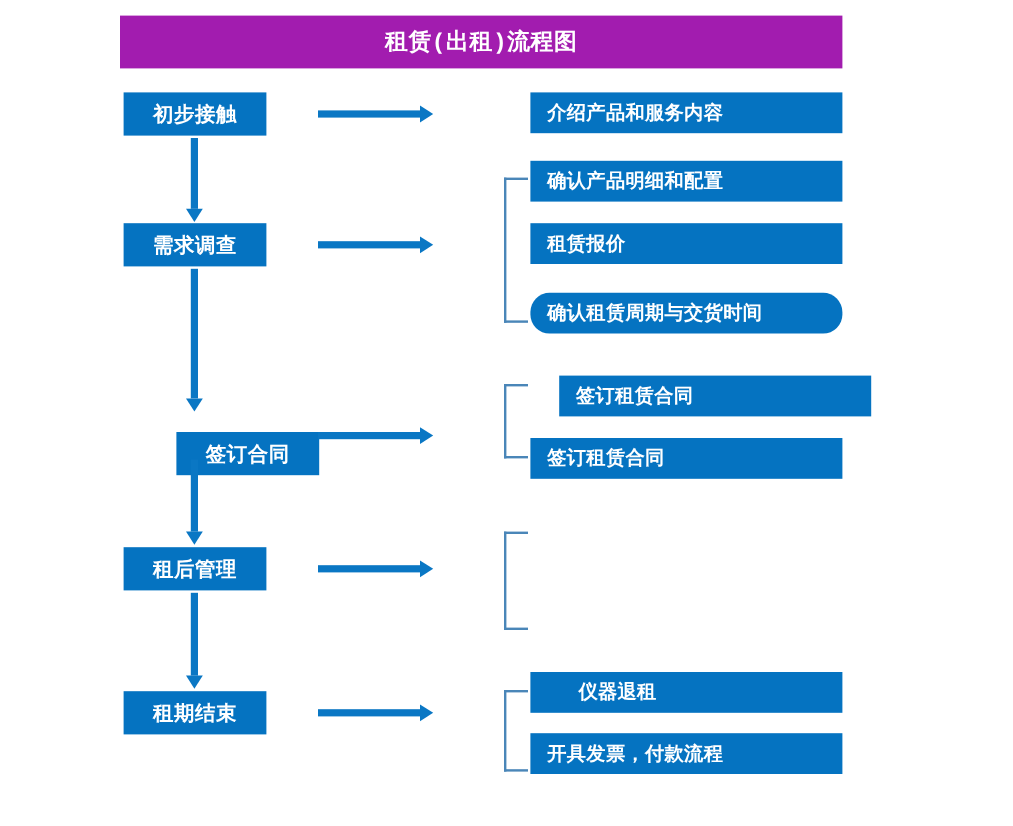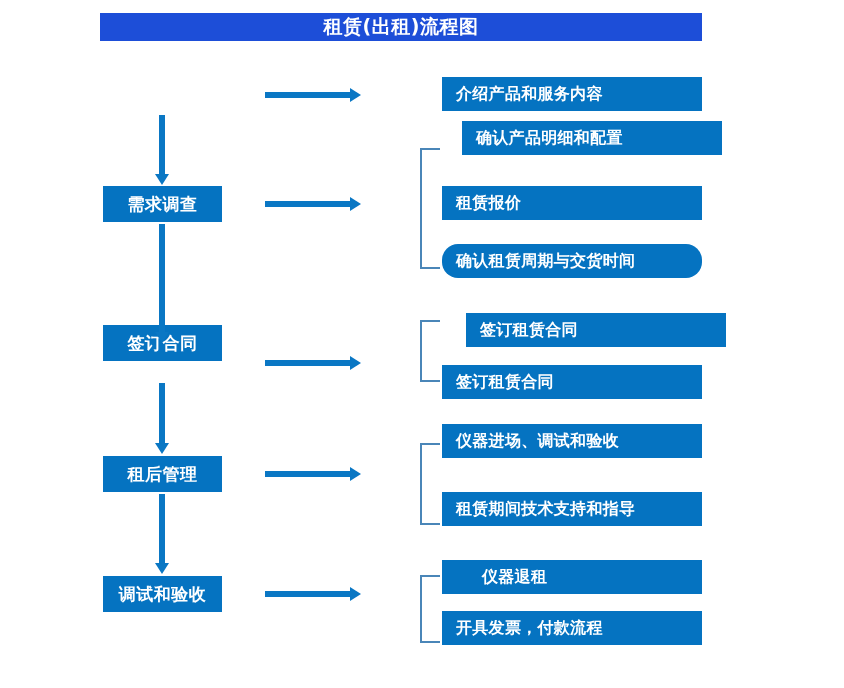--- a/index.html
+++ b/index.html
@@ -22,8 +22,8 @@
     left: 100px;
     top: 13px;
     width: 602px;
-    height: 28px;
-    background: #1d4ed8;
+    height: 44px;
+    background: #a21caf;
     color: #ffffff;
     font-size: 19px;
     font-weight: bold;
@@ -31,6 +31,7 @@
     align-items: center;
     justify-content: center;
     letter-spacing: 0.5px;
+    font-family: Liberation Mono, monospace;
   }
   .stage-box {
     position: absolute;

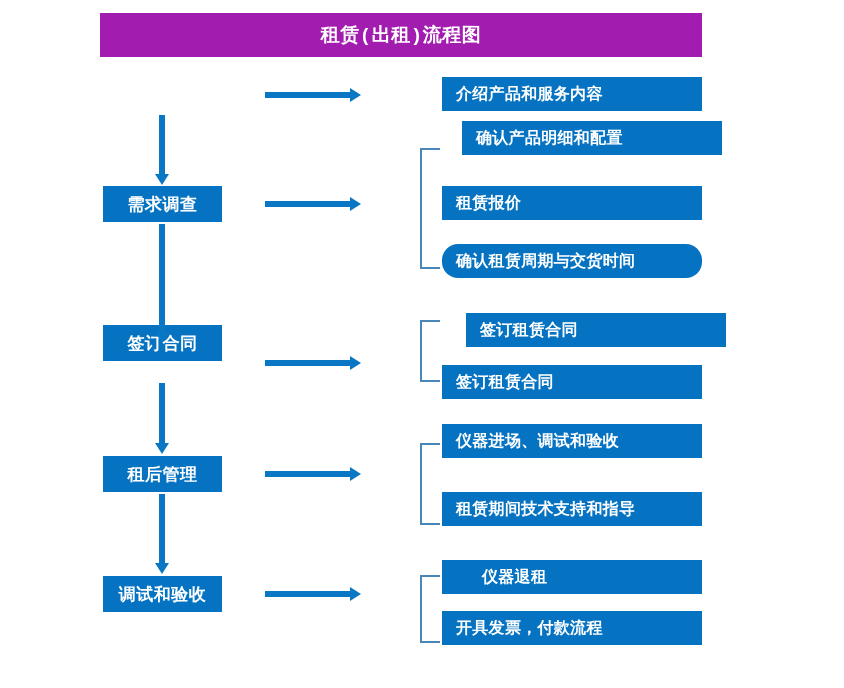--- a/index.html
+++ b/index.html
@@ -125,6 +125,7 @@
 
   <div class="title-bar">租赁(出租)流程图</div>
 
+  <div class="stage-box" style="top:77px;">初步接触</div>
   <div class="stage-box" style="top:186px;">需求调查</div>
   <div class="stage-box" style="top:325px;">签订合同</div>
   <div class="stage-box" style="top:456px;">租后管理</div>

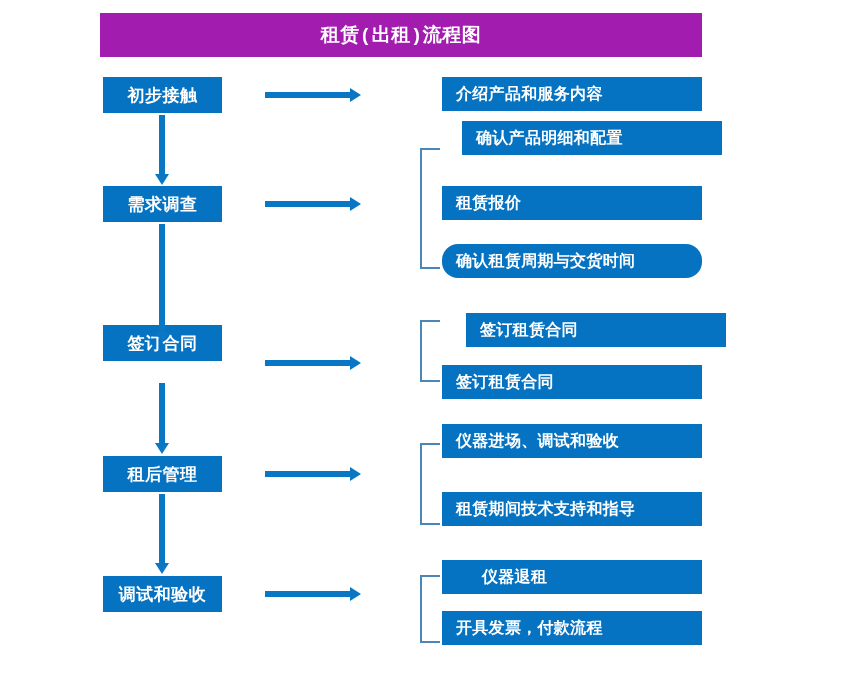--- a/index.html
+++ b/index.html
@@ -175,7 +175,7 @@
   <div class="bracket" style="top:575px; height:68px;"></div>
 
   <div class="detail-box" style="top:77px;">介绍产品和服务内容</div>
-  <div class="detail-box" style="top:121px;margin-left:20px;">确认产品明细和配置</div>
+  <div class="detail-box" style="top:134px;">确认产品明细和配置</div>
   <div class="detail-box" style="top:186px;">租赁报价</div>
   <div class="detail-box" style="top:244px;border-radius:16px;">确认租赁周期与交货时间</div>
   <div class="detail-box" style="top:313px;margin-left:24px;">签订租赁合同</div>

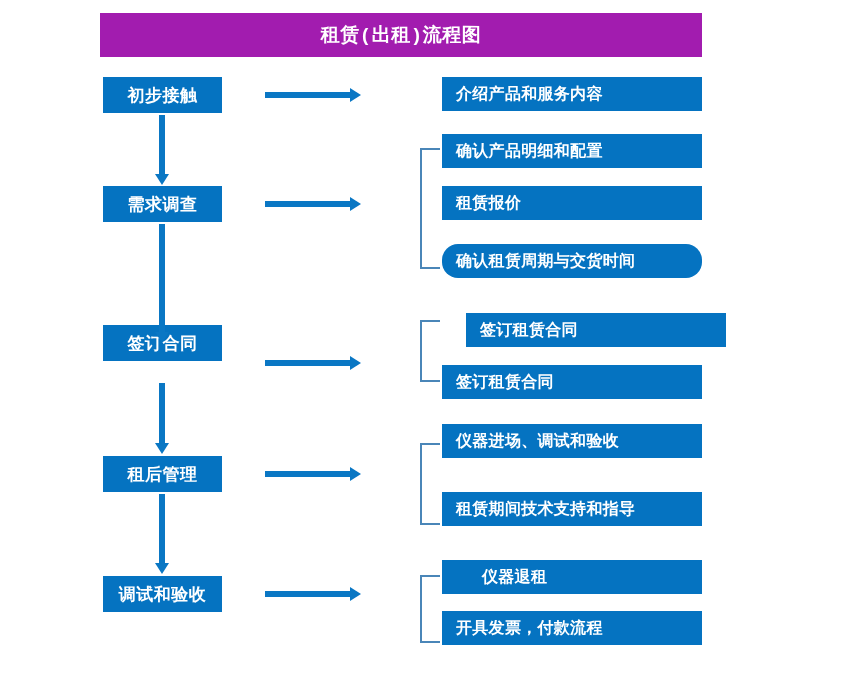--- a/index.html
+++ b/index.html
@@ -127,7 +127,7 @@
 
   <div class="stage-box" style="top:77px;">初步接触</div>
   <div class="stage-box" style="top:186px;">需求调查</div>
-  <div class="stage-box" style="top:325px;">签订合同</div>
+  <div class="stage-box" style="top:360px;margin-left:44px;">签订合同</div>
   <div class="stage-box" style="top:456px;">租后管理</div>
   <div class="stage-box" style="top:576px;">调试和验收</div>
 

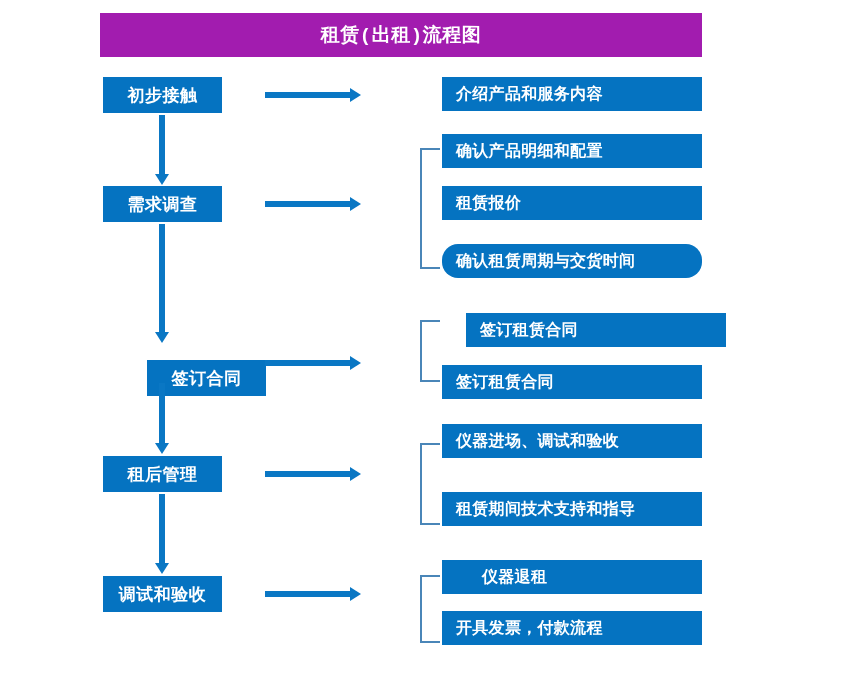--- a/index.html
+++ b/index.html
@@ -180,7 +180,6 @@
   <div class="detail-box" style="top:244px;border-radius:16px;">确认租赁周期与交货时间</div>
   <div class="detail-box" style="top:313px;margin-left:24px;">签订租赁合同</div>
   <div class="detail-box" style="top:365px;">签订租赁合同</div>
-  <div class="detail-box" style="top:424px;">仪器进场、调试和验收</div>
   <div class="detail-box" style="top:492px;">租赁期间技术支持和指导</div>
   <div class="detail-box" style="top:560px;padding-left:40px;">仪器退租</div>
   <div class="detail-box" style="top:611px;">开具发票，付款流程</div>

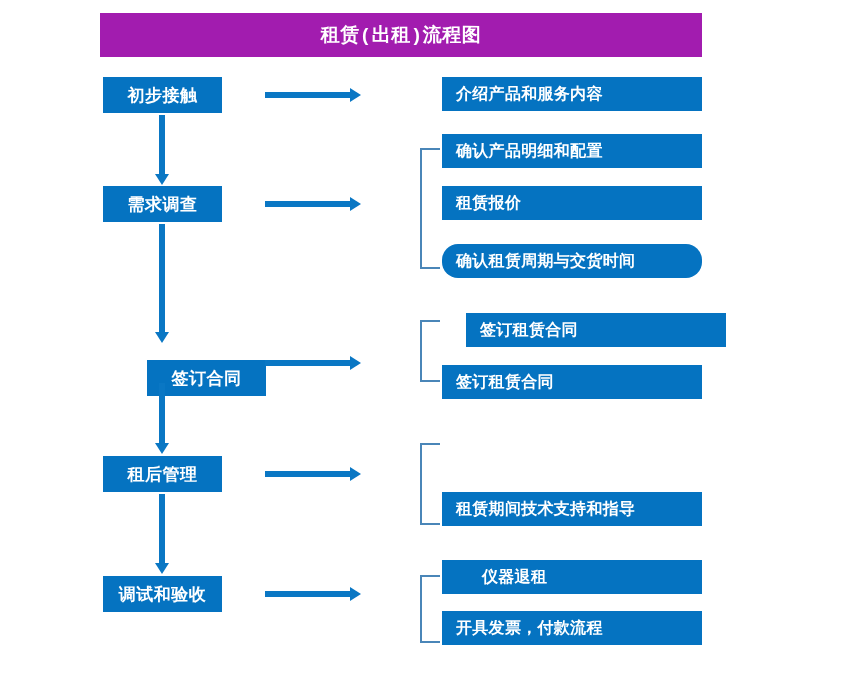--- a/index.html
+++ b/index.html
@@ -180,7 +180,6 @@
   <div class="detail-box" style="top:244px;border-radius:16px;">确认租赁周期与交货时间</div>
   <div class="detail-box" style="top:313px;margin-left:24px;">签订租赁合同</div>
   <div class="detail-box" style="top:365px;">签订租赁合同</div>
-  <div class="detail-box" style="top:492px;">租赁期间技术支持和指导</div>
   <div class="detail-box" style="top:560px;padding-left:40px;">仪器退租</div>
   <div class="detail-box" style="top:611px;">开具发票，付款流程</div>
 

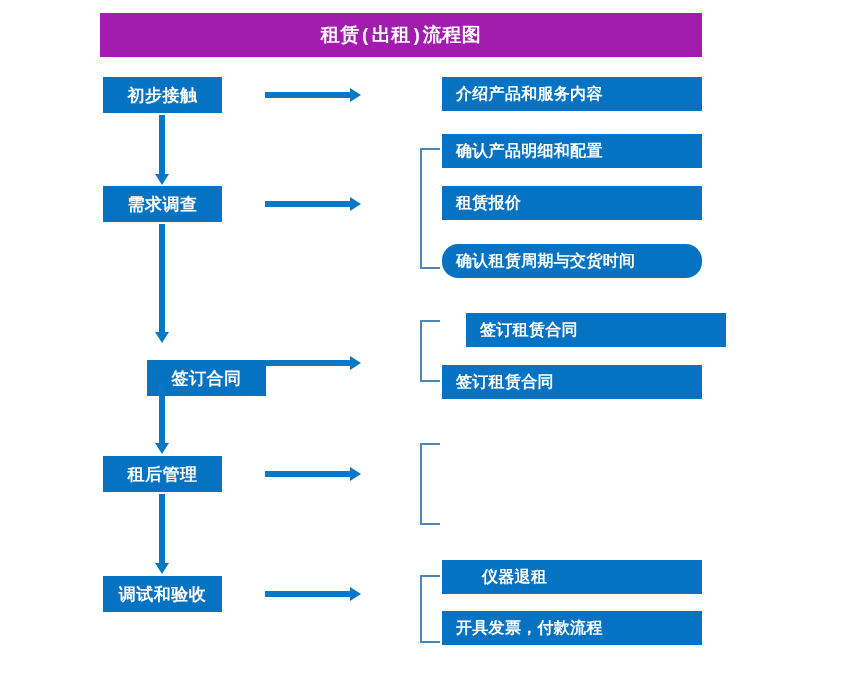--- a/index.html
+++ b/index.html
@@ -129,7 +129,7 @@
   <div class="stage-box" style="top:186px;">需求调查</div>
   <div class="stage-box" style="top:360px;margin-left:44px;">签订合同</div>
   <div class="stage-box" style="top:456px;">租后管理</div>
-  <div class="stage-box" style="top:576px;">调试和验收</div>
+  <div class="stage-box" style="top:576px;">租期结束</div>
 
   <div class="v-arrow" style="left:155px; top:115px; height:70px;">
     <div class="shaft" style="height:59px;"></div>

